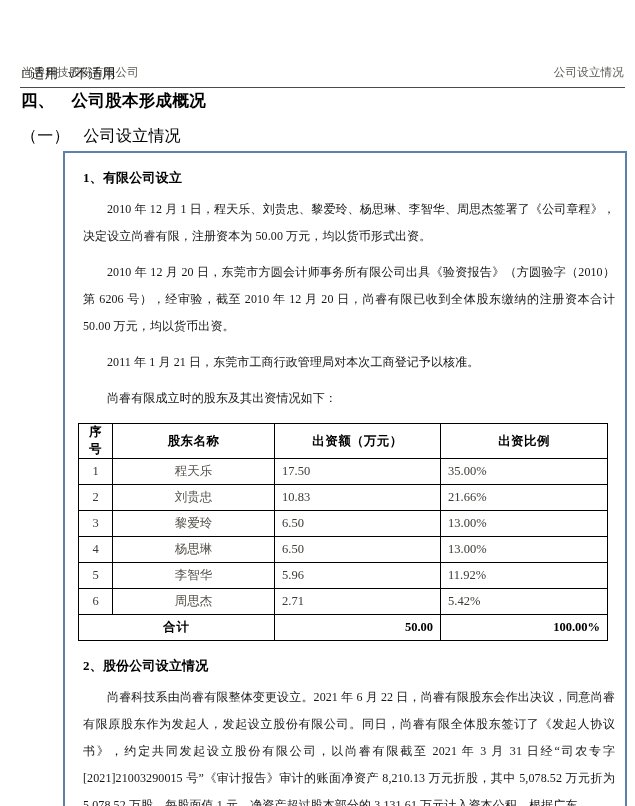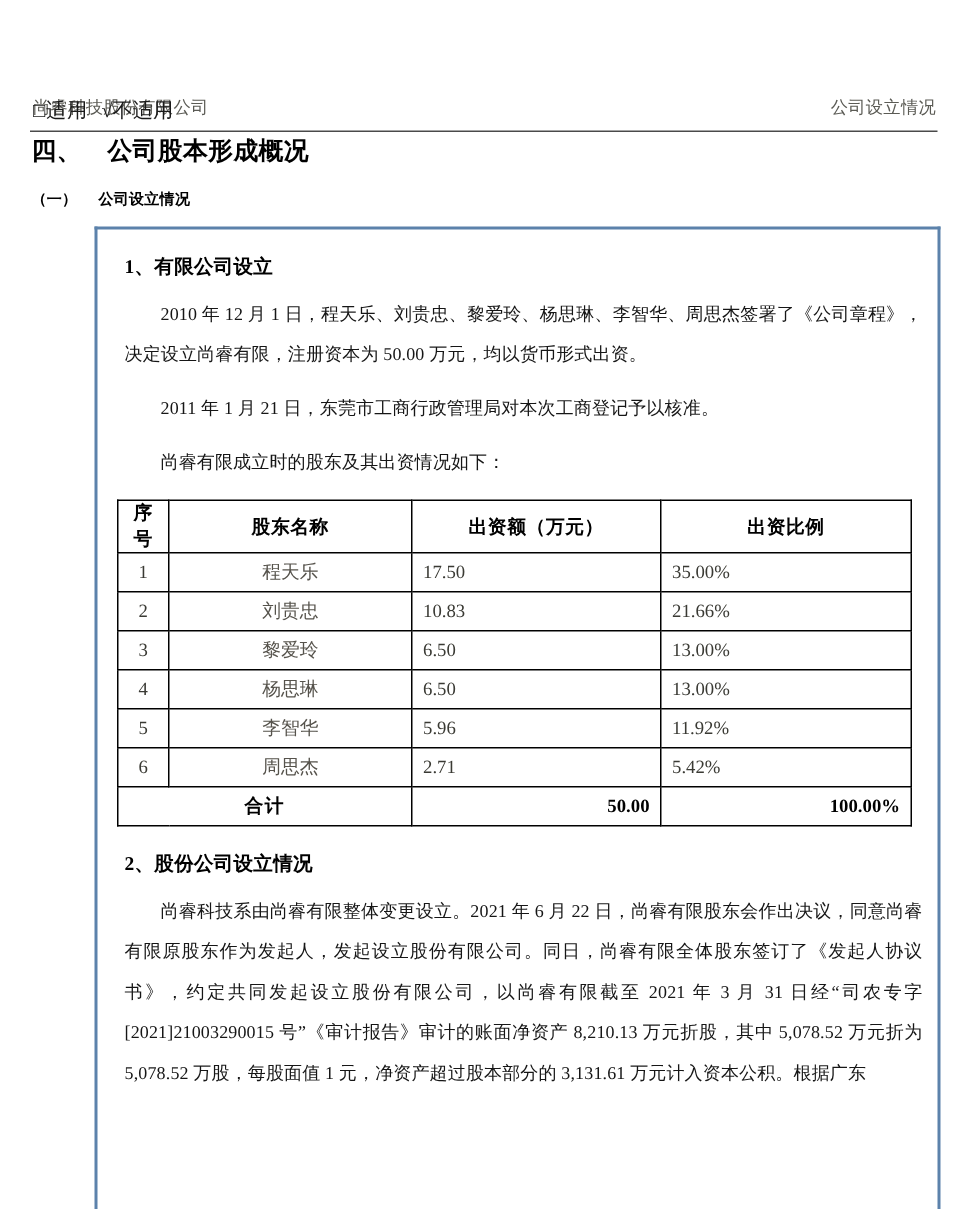--- a/index.html
+++ b/index.html
@@ -70,8 +70,8 @@
     position: absolute;
     left: 21px;
     top: 126px;
-    font-size: 10px;
-    font-weight: bold;
+    font-size: 16px;
+    font-weight: normal;
     letter-spacing: 0.2px;
     white-space: nowrap;
     color: #000;

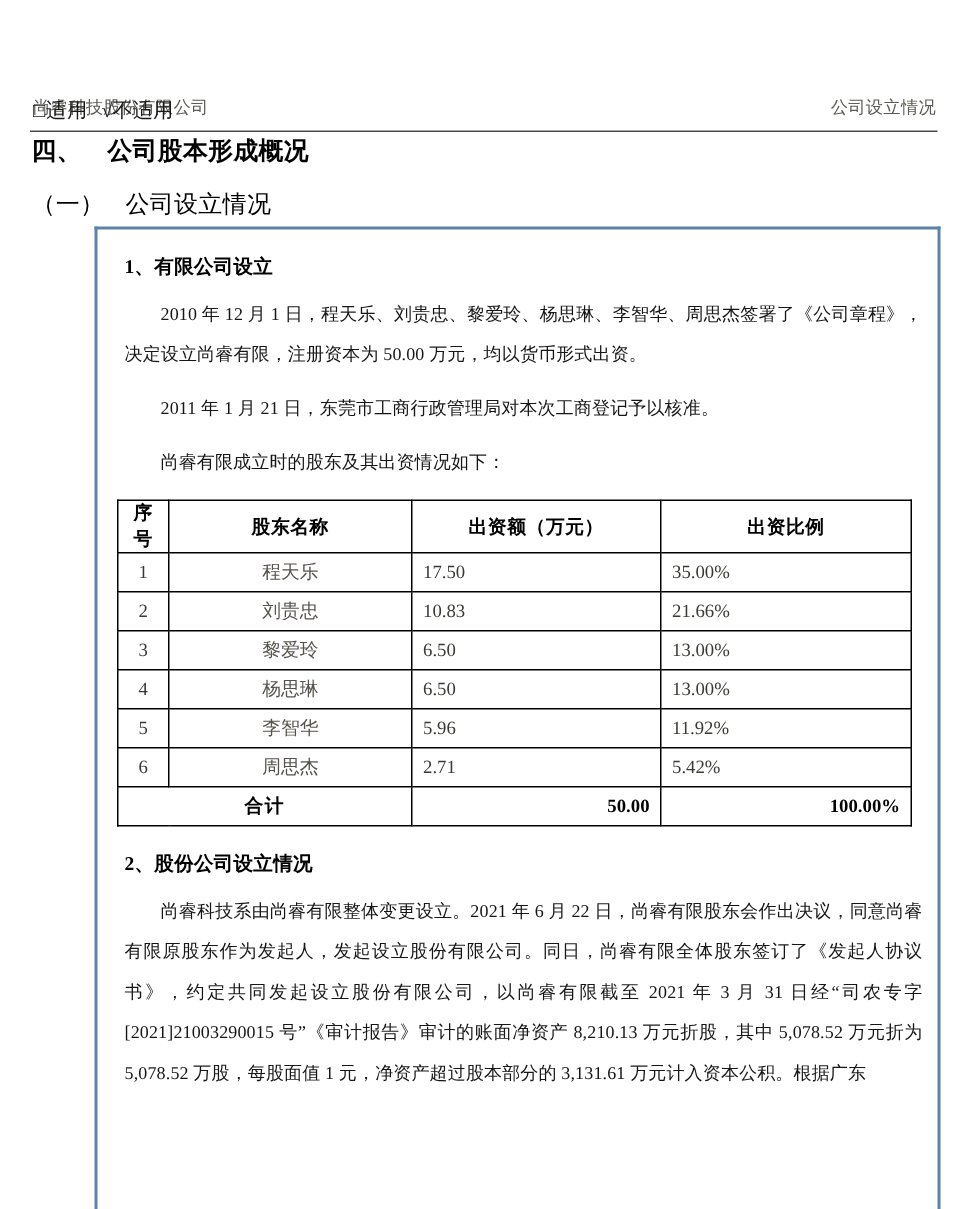--- a/index.html
+++ b/index.html
@@ -181,6 +181,7 @@
 
     <p class="body-text">2010 年 12 月 1 日，程天乐、刘贵忠、黎爱玲、杨思琳、李智华、周思杰签署了《公司章程》，决定设立尚睿有限，注册资本为 50.00 万元，均以货币形式出资。</p>
 
+    <p class="body-text">2010 年 12 月 20 日，东莞市方圆会计师事务所有限公司出具《验资报告》（方圆验字（2010）第 6206 号），经审验，截至 2010 年 12 月 20 日，尚睿有限已收到全体股东缴纳的注册资本合计 50.00 万元，均以货币出资。</p>
 
     <p class="body-text">2011 年 1 月 21 日，东莞市工商行政管理局对本次工商登记予以核准。</p>
 

